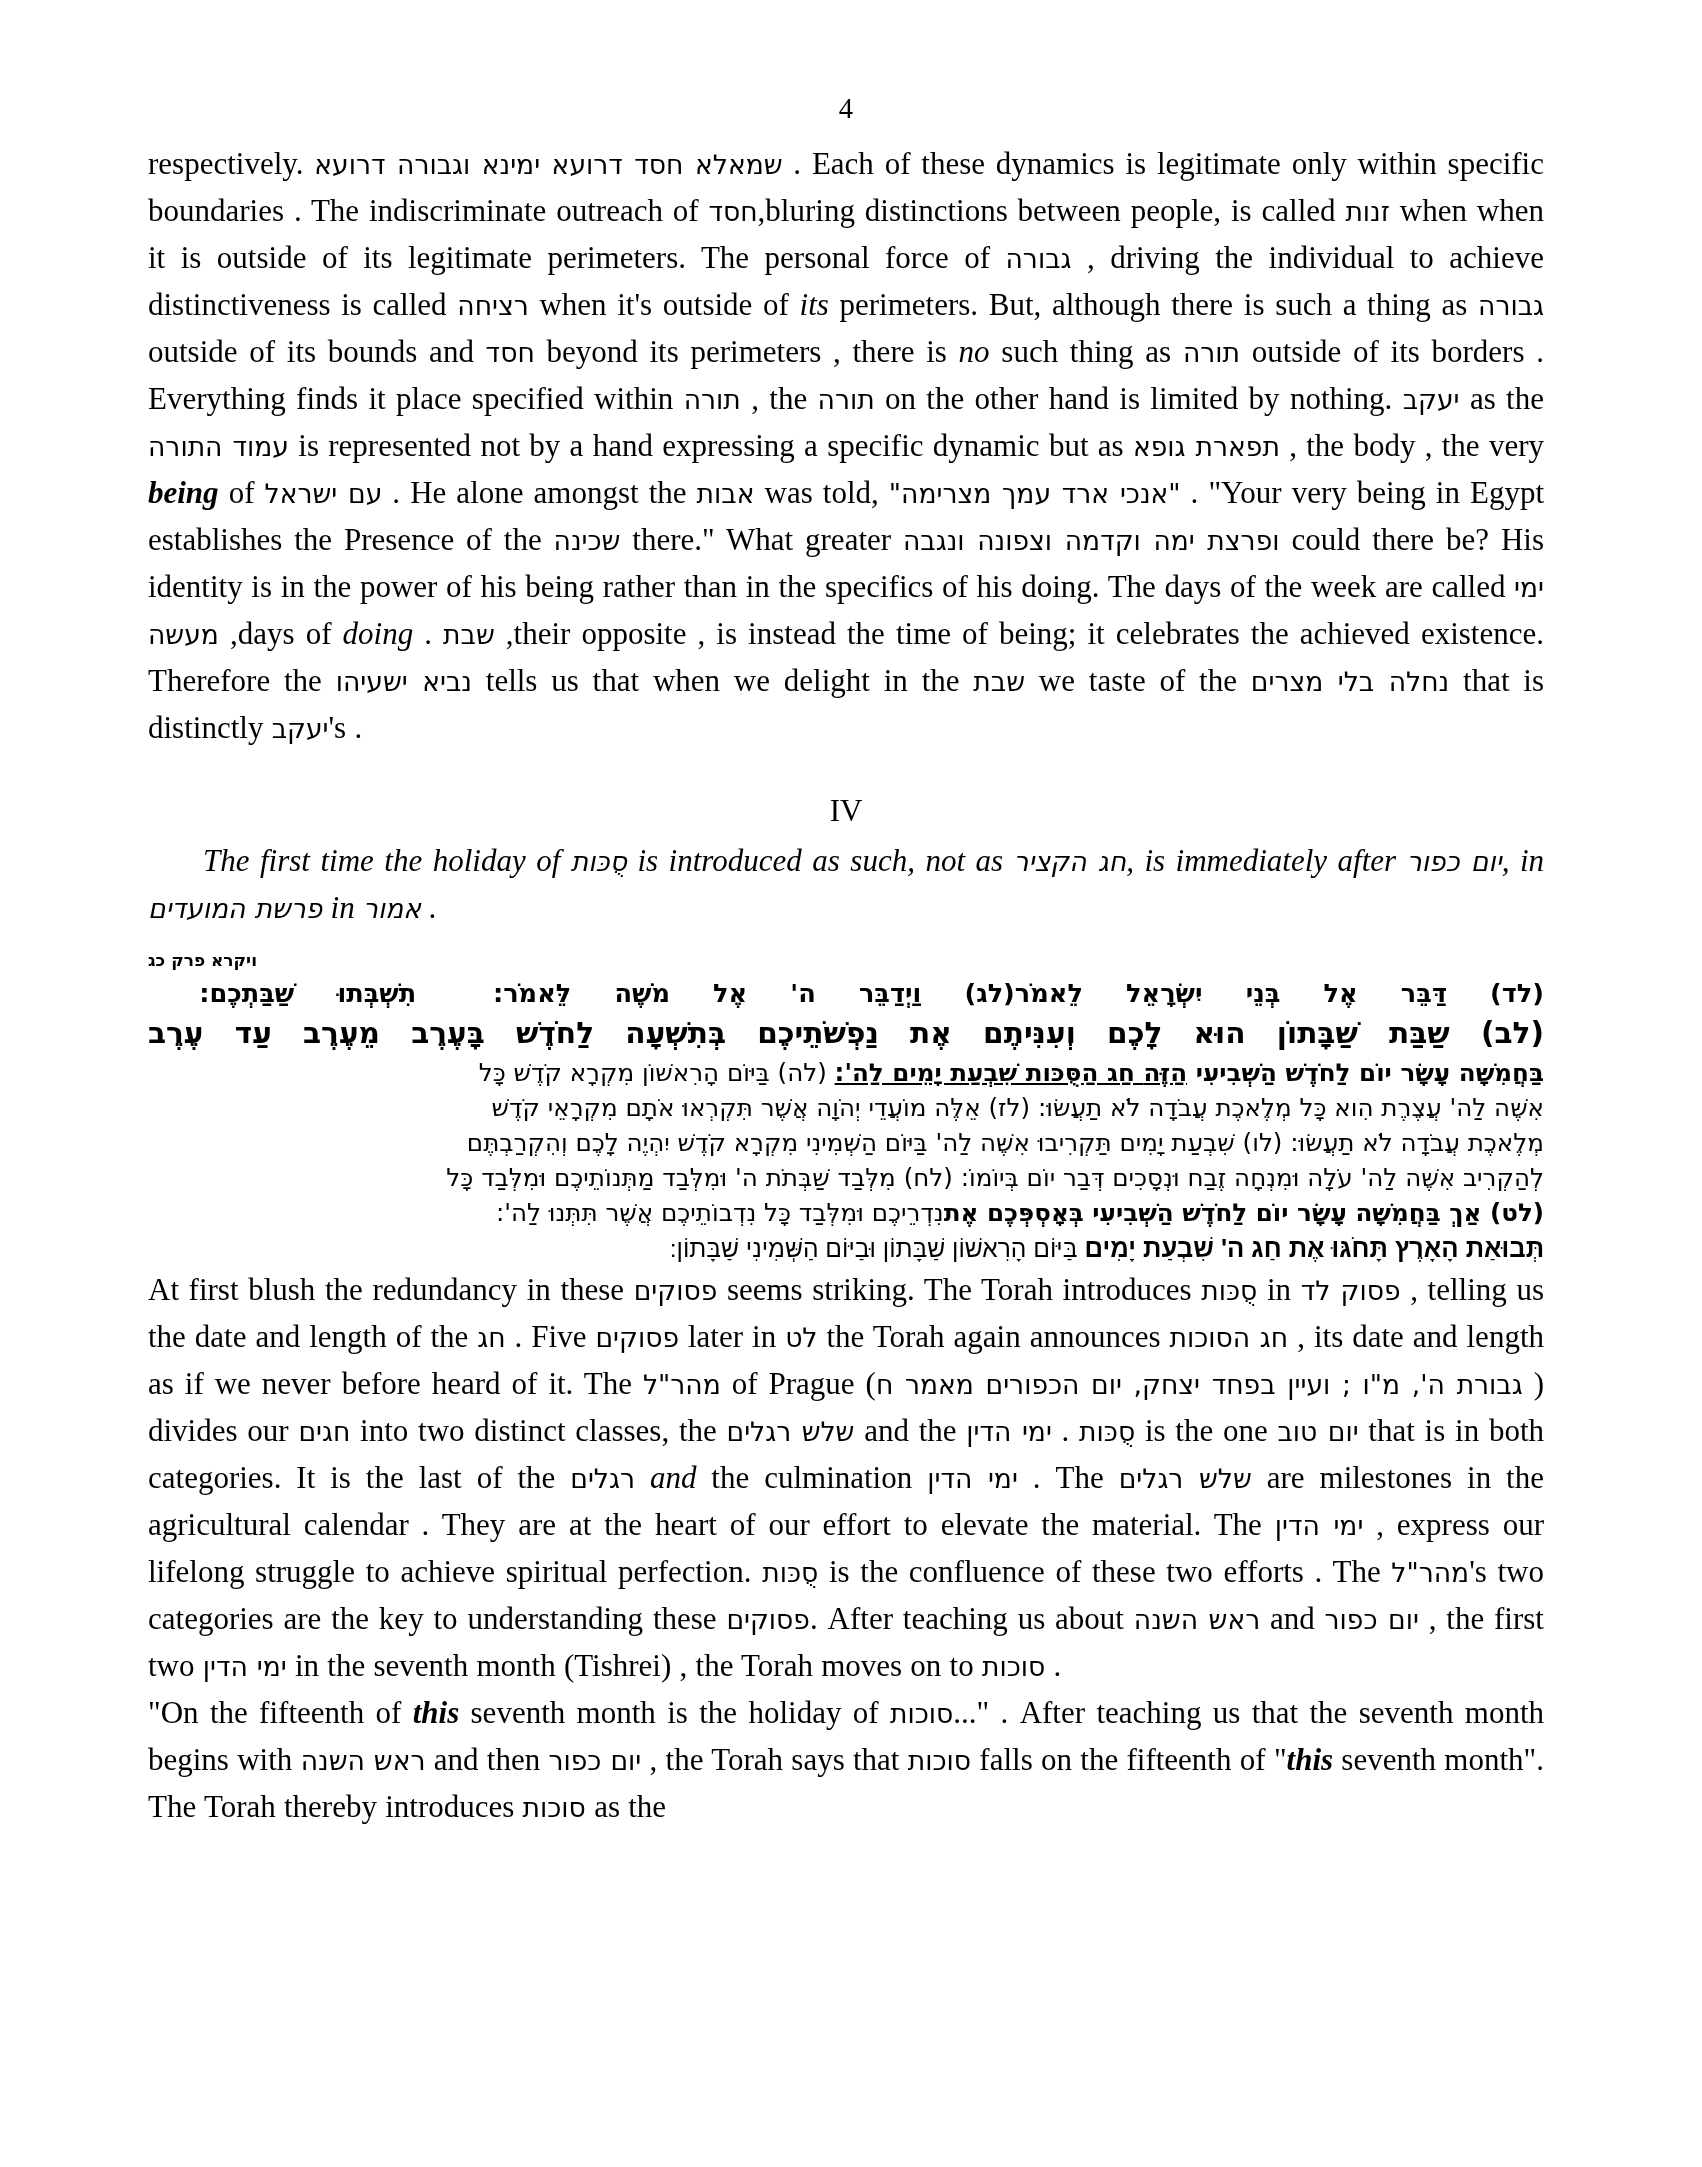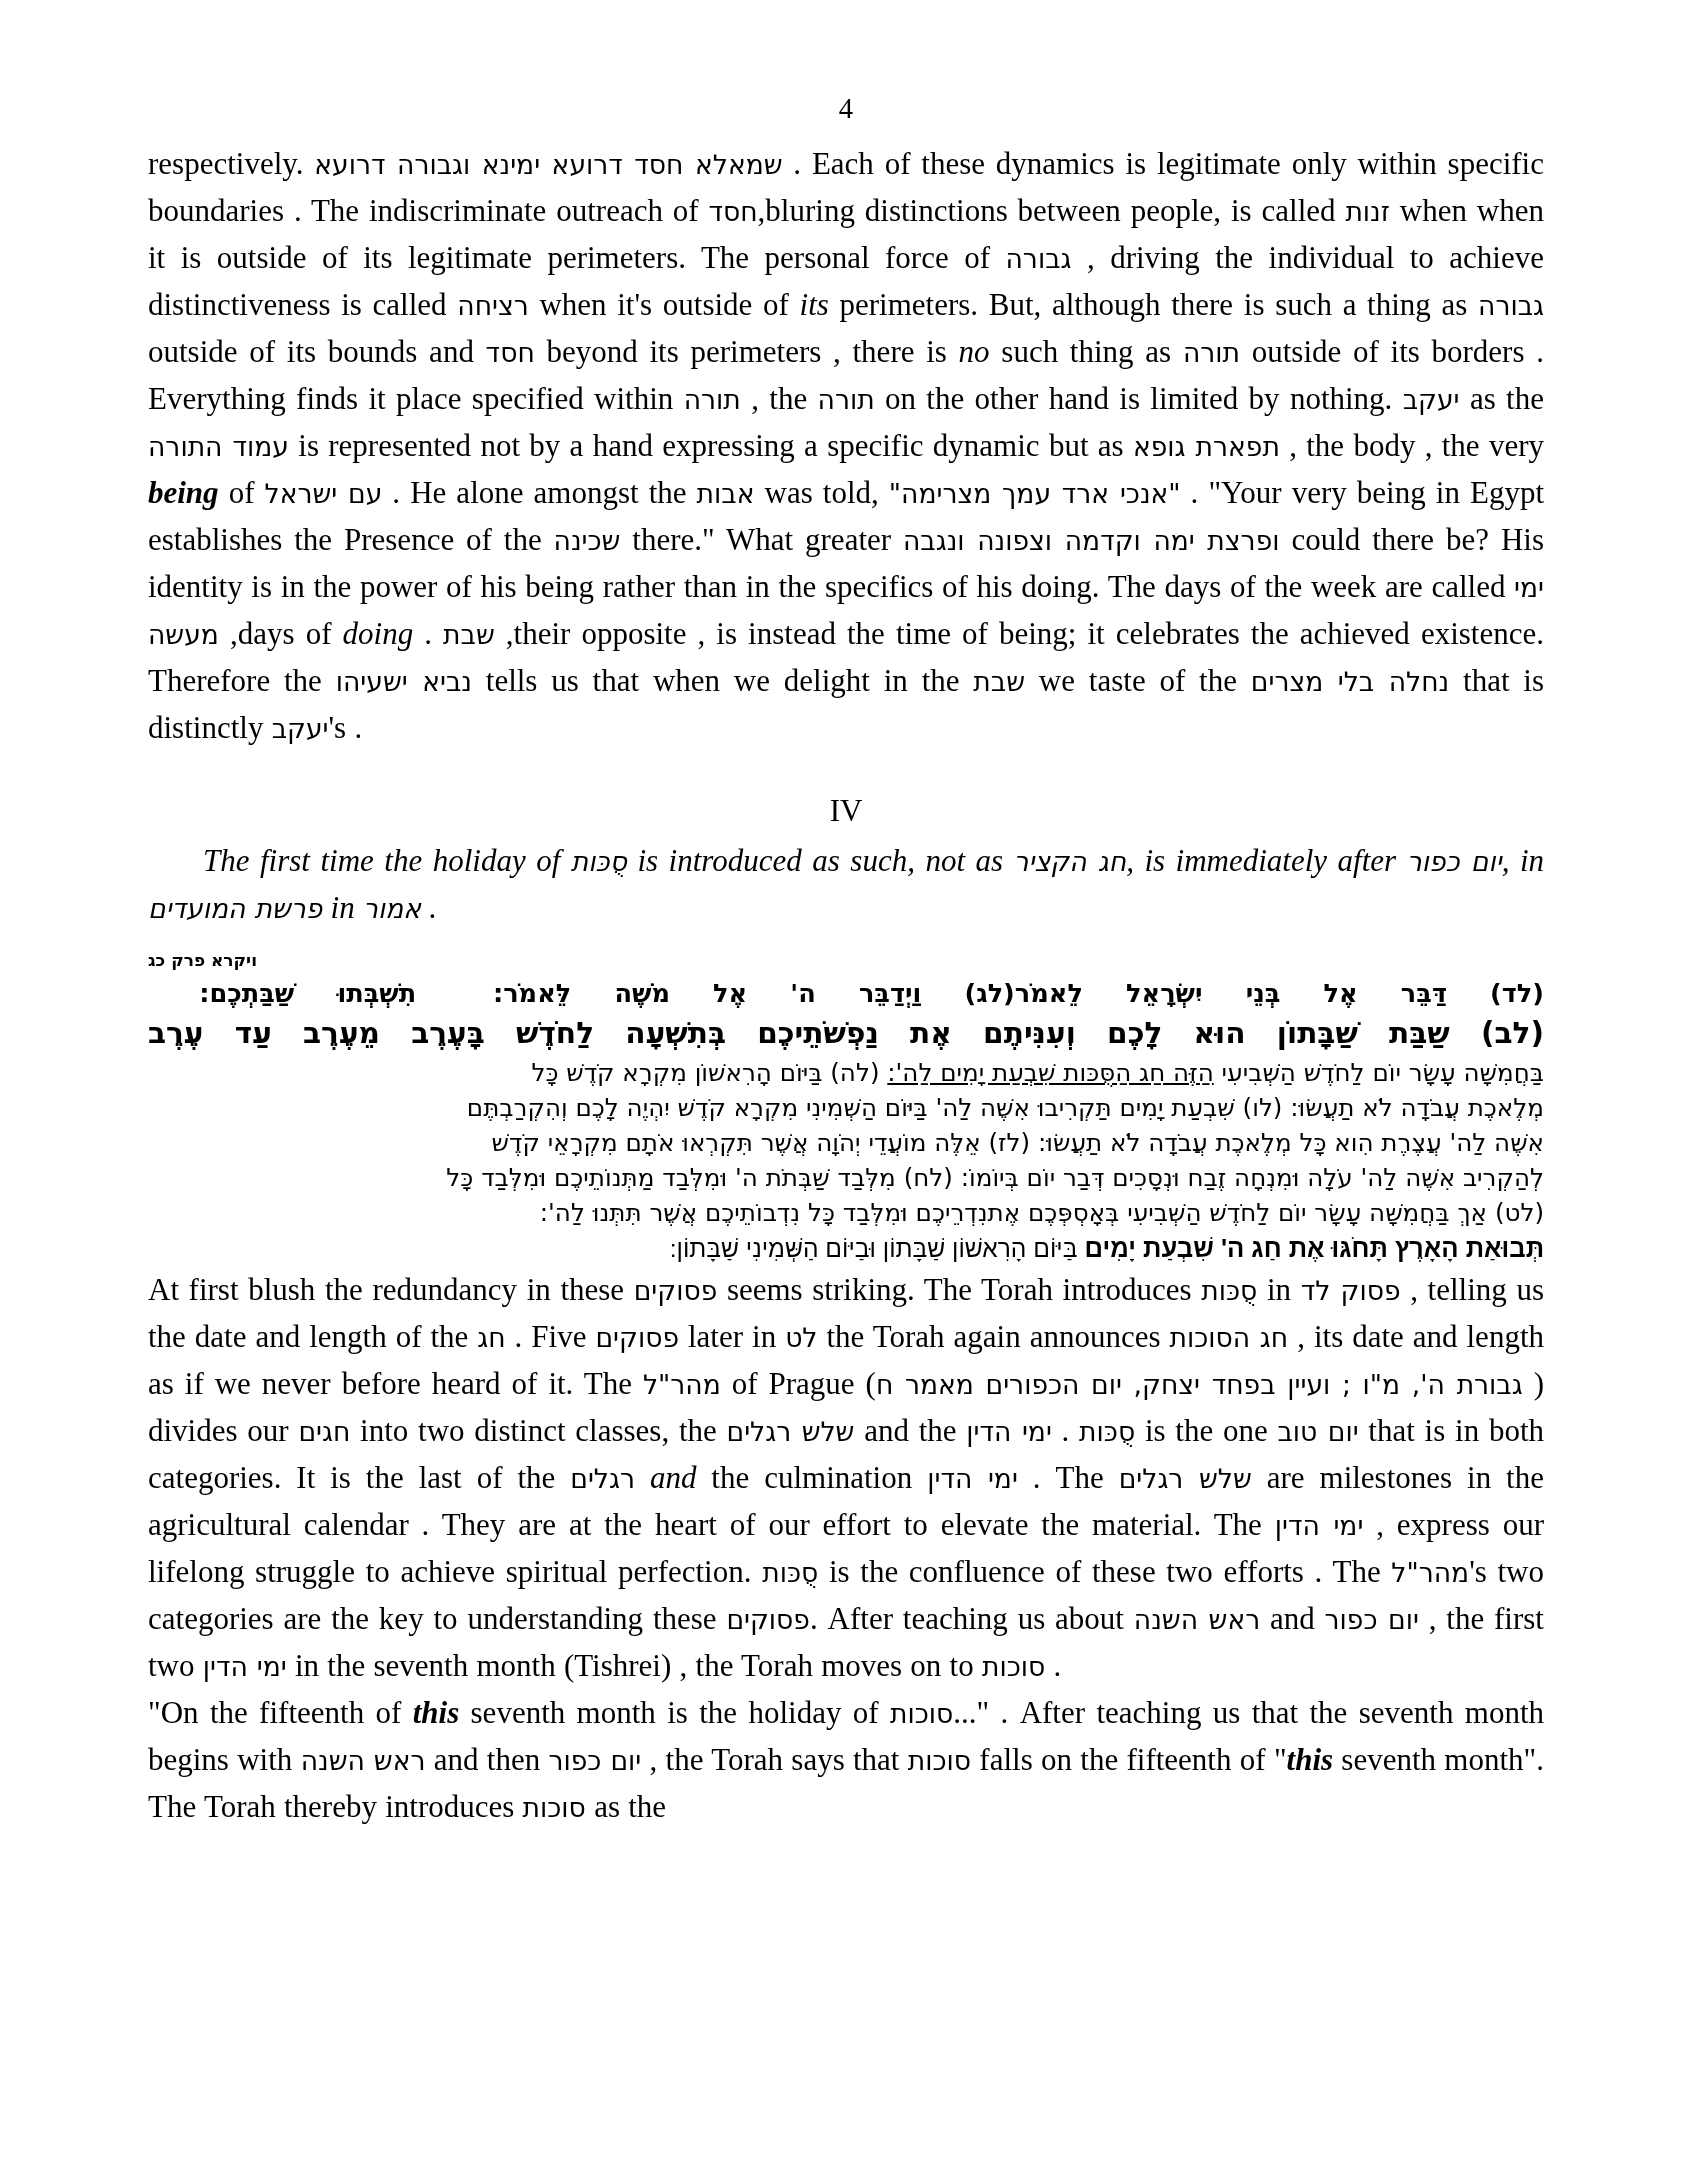--- a/index.html
+++ b/index.html
@@ -89,7 +89,7 @@
     font-weight: normal;
     line-height: 35px;
   }
-  .verse-small b { font-weight: normal; margin-top: 36px; }
+  .verse-small b { font-weight: bold; margin-top: 36px; }
   .verse-free {
     direction: rtl;
     text-align: justify;

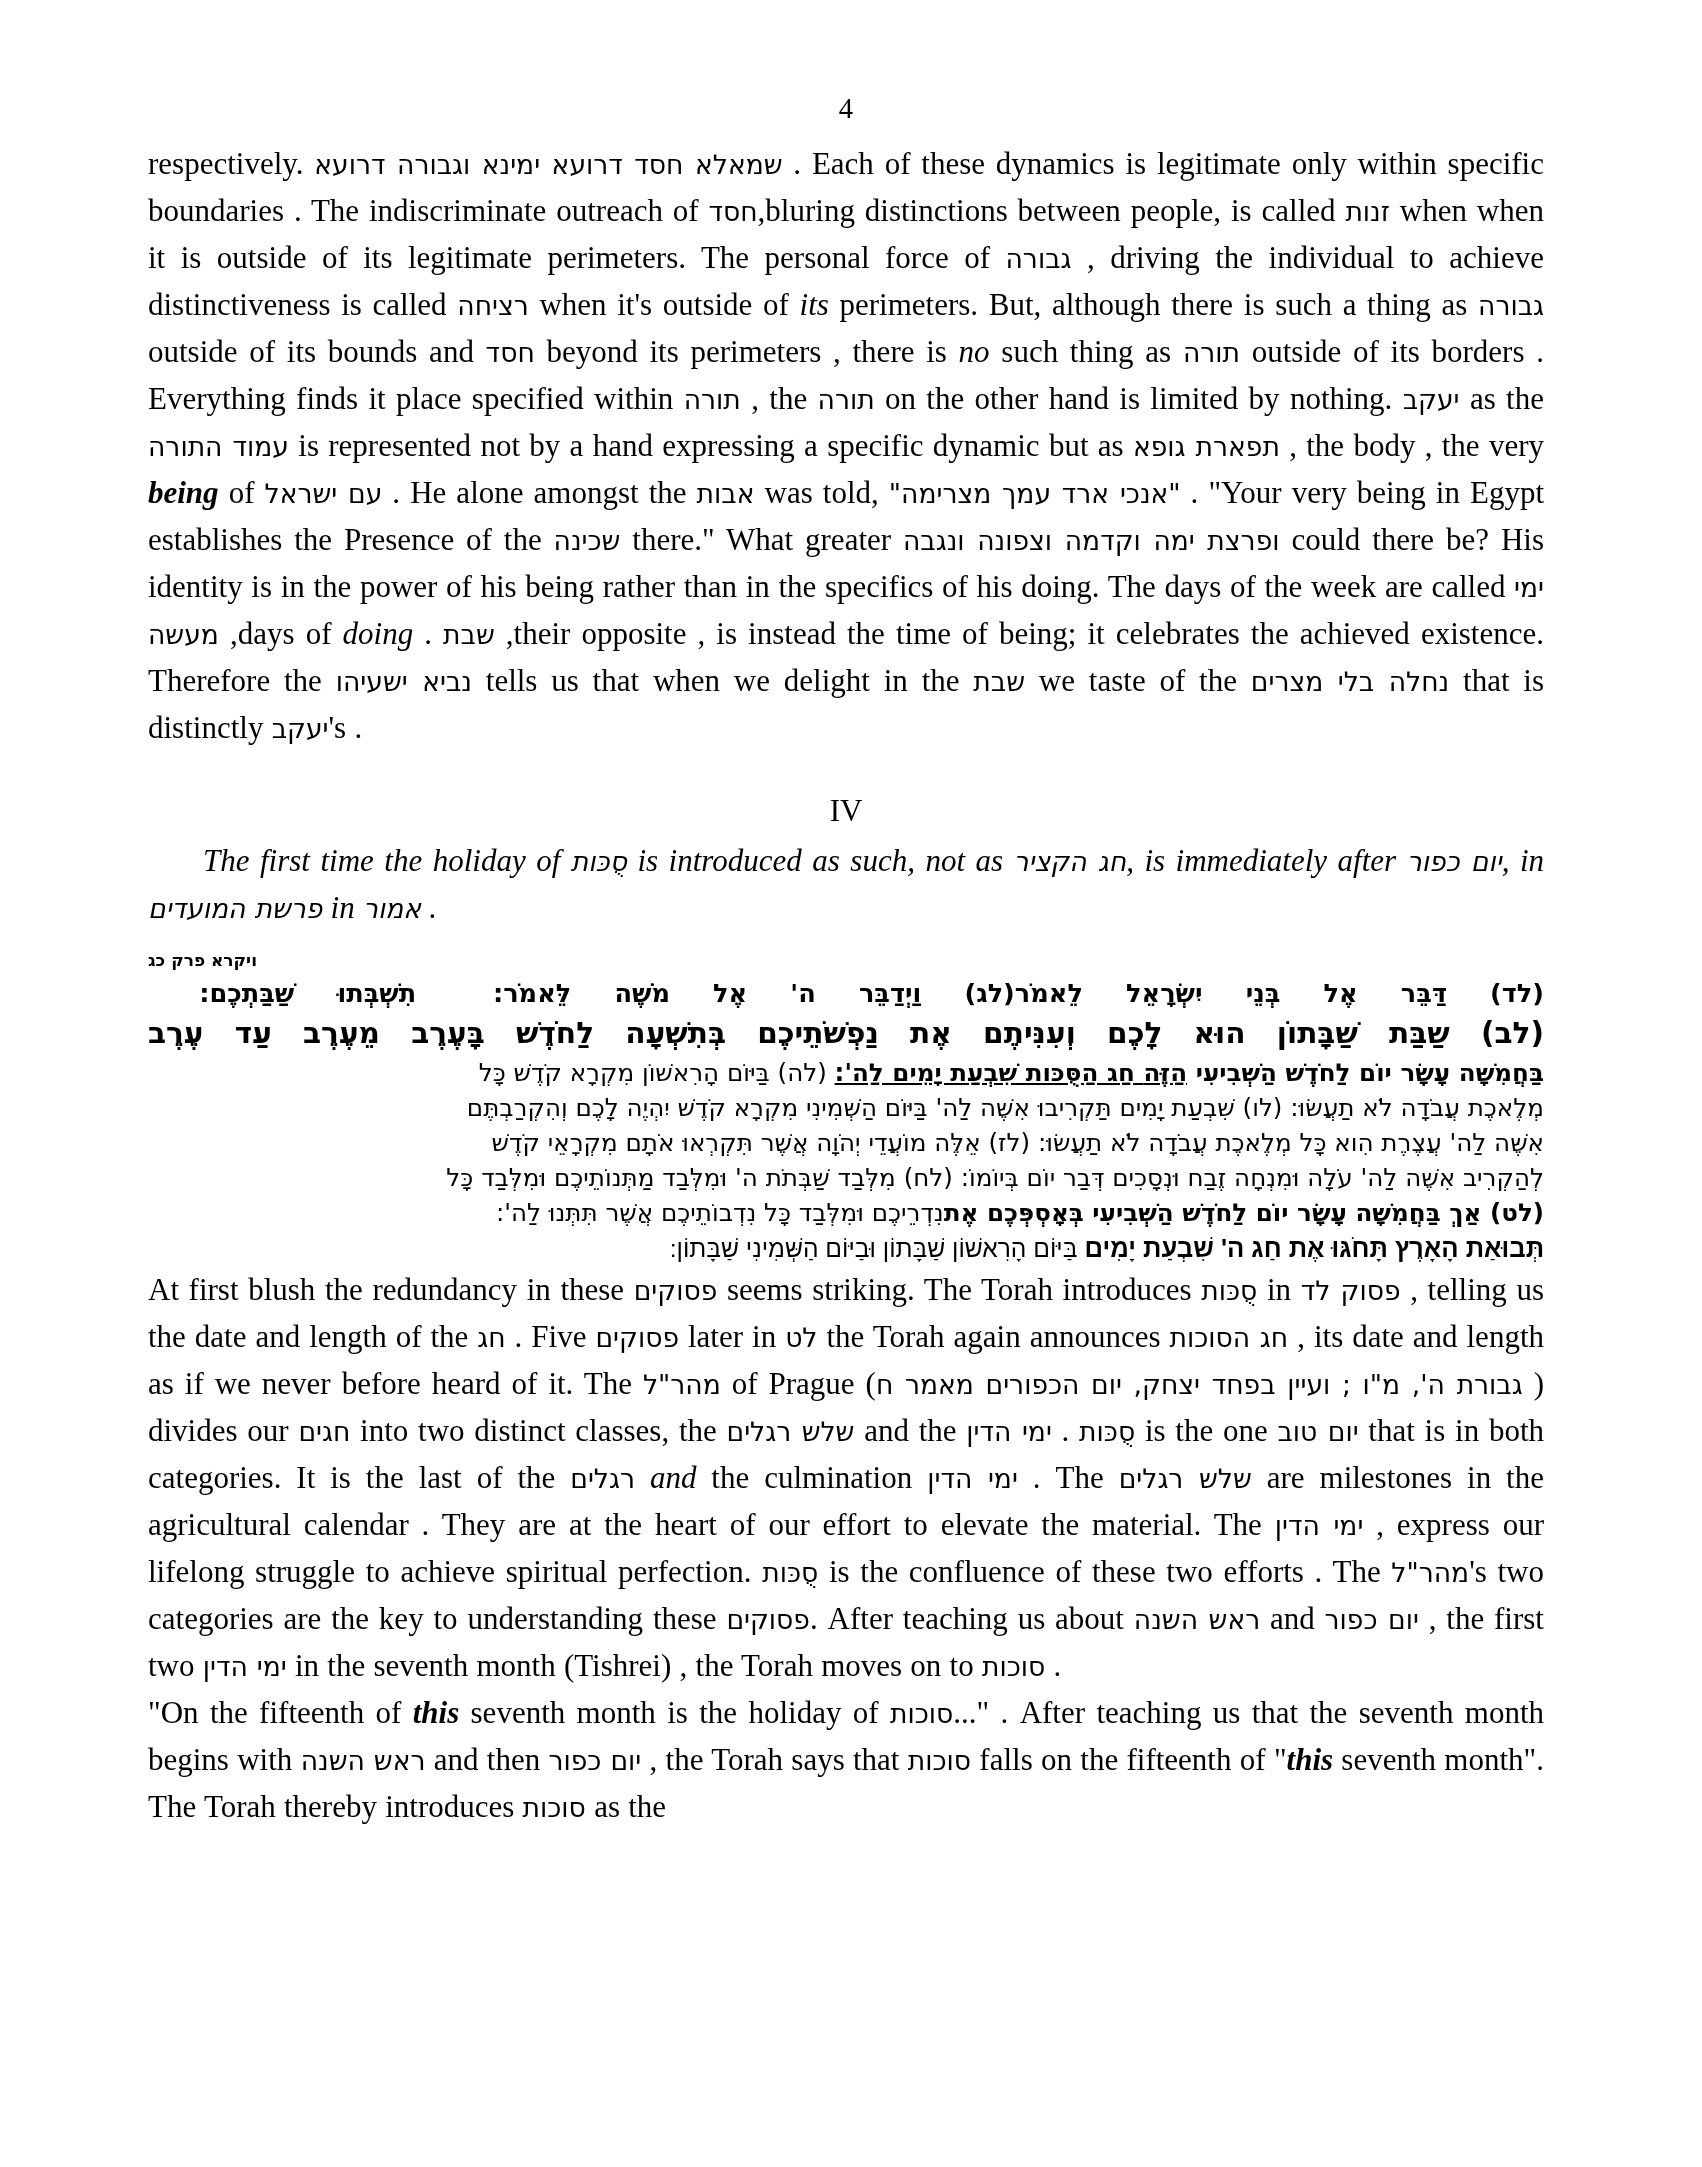--- a/index.html
+++ b/index.html
@@ -127,9 +127,9 @@
 
   <div class="verse-free verse-small" id="vl3"><b>בַּחֲמִשָּׁה עָשָׂר יוֹם לַחֹדֶשׁ הַשְּׁבִיעִי </b><b style="text-decoration: underline;">הַזֶּה</b><b style="text-decoration: underline;"> חַג הַסֻּכּות שִׁבְעַת יָמִים לַה':</b><span> (לה) בַּיּוֹם הָרִאשׁוֹן מִקְרָא קֹדֶשׁ כָּל</span></div>
 
+  <div class="verse-free verse-small">אִשֶּׁה לַה' עֲצֶרֶת הִוא כָּל מְלֶאכֶת עֲבֹדָה לֹא תַעֲשׂוּ: (לז) אֵלֶּה מוֹעֲדֵי יְהֹוָה אֲשֶׁר תִּקְרְאוּ אֹתָם מִקְרָאֵי קֹדֶשׁ</div>
+
   <div class="verse-free verse-small">מְלֶאכֶת עֲבֹדָה לֹא תַעֲשׂוּ: (לו) שִׁבְעַת יָמִים תַּקְרִיבוּ אִשֶּׁה לַה' בַּיּוֹם הַשְּׁמִינִי מִקְרָא קֹדֶשׁ יִהְיֶה לָכֶם וְהִקְרַבְתֶּם</div>
-
-  <div class="verse-free verse-small">אִשֶּׁה לַה' עֲצֶרֶת הִוא כָּל מְלֶאכֶת עֲבֹדָה לֹא תַעֲשׂוּ: (לז) אֵלֶּה מוֹעֲדֵי יְהֹוָה אֲשֶׁר תִּקְרְאוּ אֹתָם מִקְרָאֵי קֹדֶשׁ</div>
 
   <div class="verse-free verse-small">לְהַקְרִיב אִשֶּׁה לַה' עֹלָה וּמִנְחָה זֶבַח וּנְסָכִים דְּבַר יוֹם בְּיוֹמוֹ: (לח) מִלְּבַד שַׁבְּתֹת ה' וּמִלְּבַד מַתְּנוֹתֵיכֶם וּמִלְּבַד כָּל</div>
 

